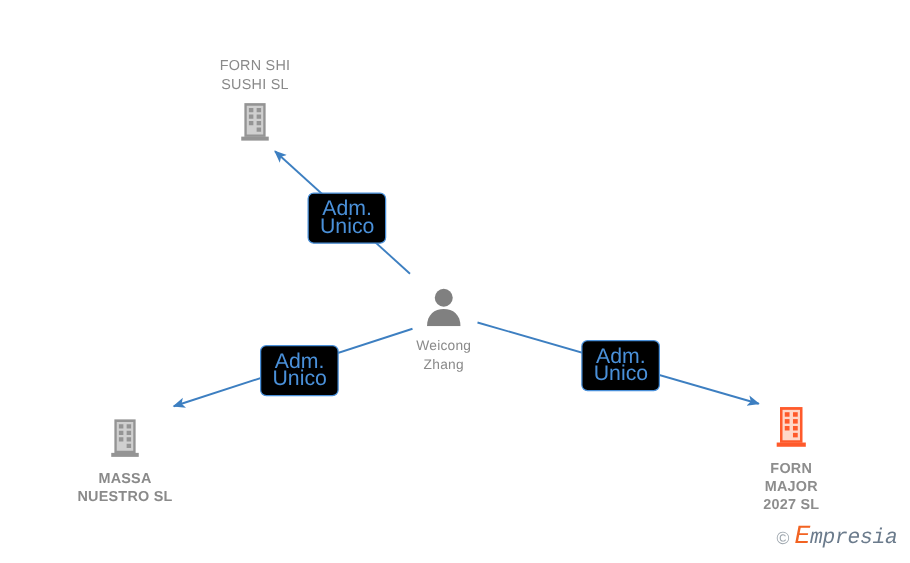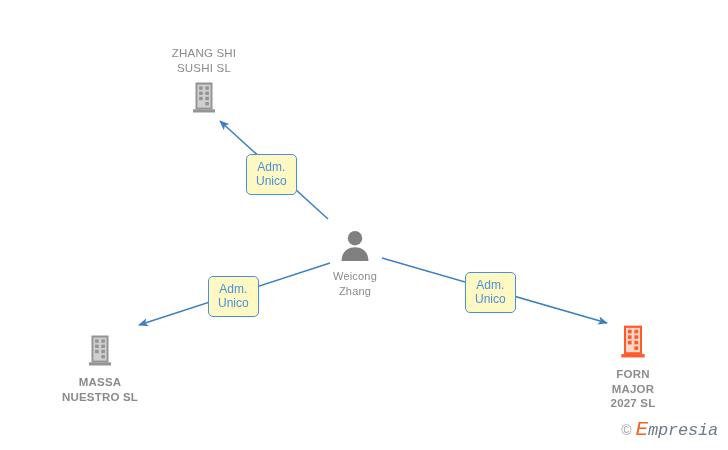--- a/index.html
+++ b/index.html
@@ -122,7 +122,7 @@
   </svg>
 
   <div class="node icon-bottom" style="left:204px; top:46px;">
-    <div class="node-label">ZHANG SHI
+    <div class="node-label">FORN SHI
 SUSHI  SL</div>
     <span class="node-icon">
       <svg width="30" height="34" viewBox="0 0 30 34" aria-hidden="true">

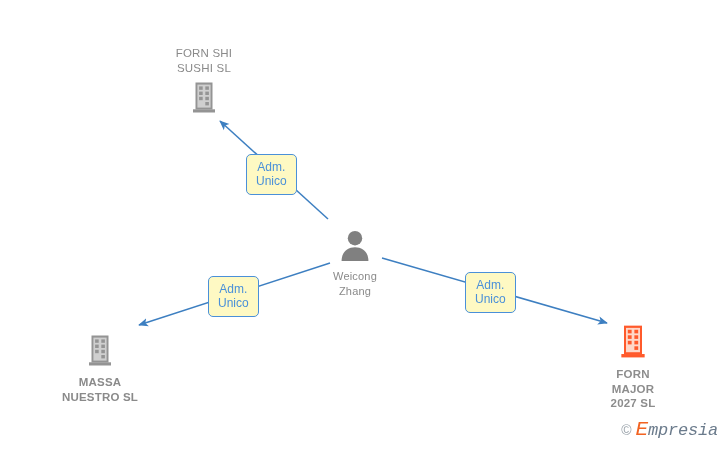--- a/index.html
+++ b/index.html
@@ -63,11 +63,11 @@
   .edge-label {
     position: absolute;
     box-sizing: border-box;
-    background: #fef9c3;
+    background: #000000;
     border: 1.4px solid #4A90D9;
     border-radius: 5px;
     color: #4A90D9;
-    font-size: 12px;
+    font-size: 17px;
     line-height: 14px;
     padding: 5px 9px 6px 9px;
     text-align: center;

